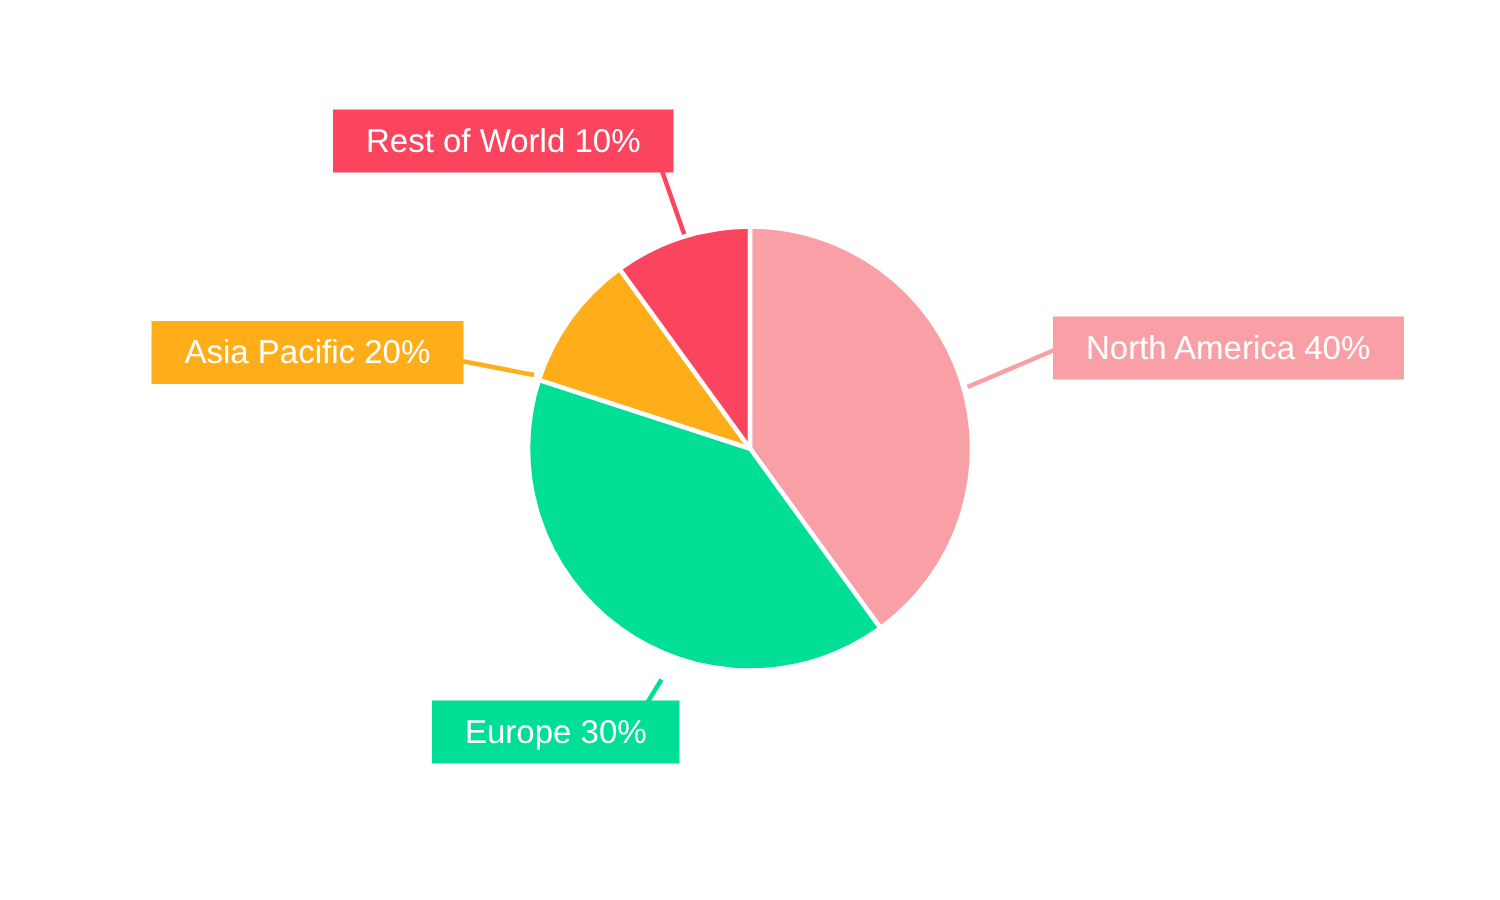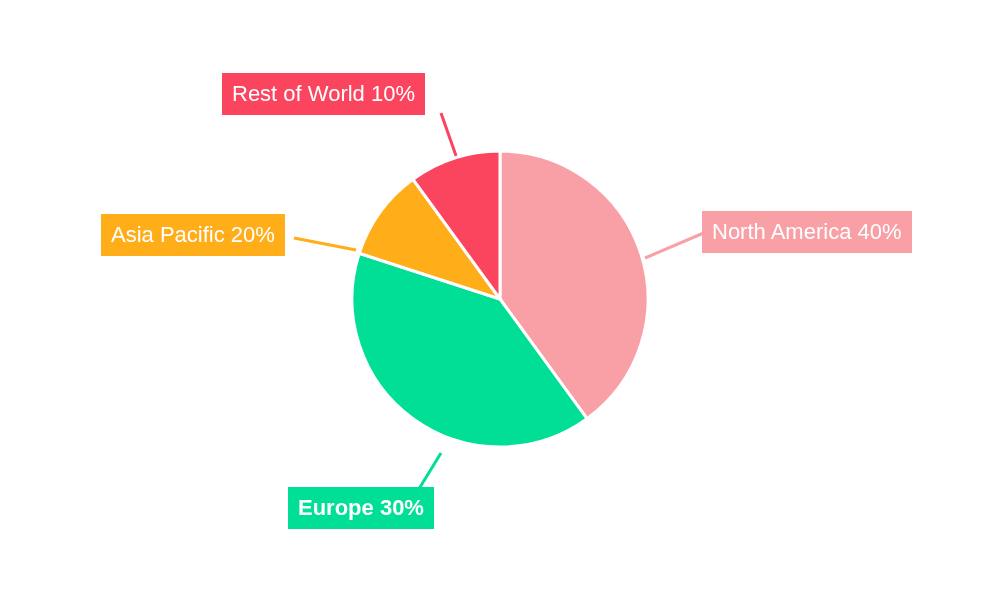--- a/index.html
+++ b/index.html
@@ -44,7 +44,7 @@
     line-height: 1;
     white-space: nowrap;
     letter-spacing: 0px;
-    padding: 0 10px;
+    padding: 0 22px;
     box-sizing: border-box;
   }
   #label-north-america {

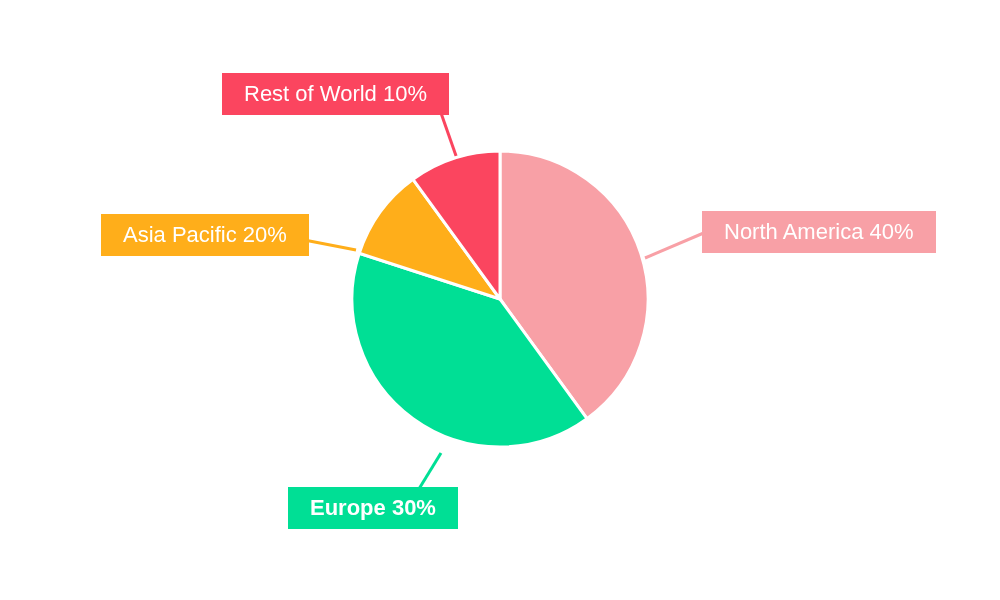--- a/index.html
+++ b/index.html
@@ -54,9 +54,8 @@
   }
   #label-europe {
     left: 288px;
-    top: 487px;
+    top: 467px;
     height: 42px;
-    font-weight: bold;
   }
   #label-asia-pacific {
     left: 101px;

